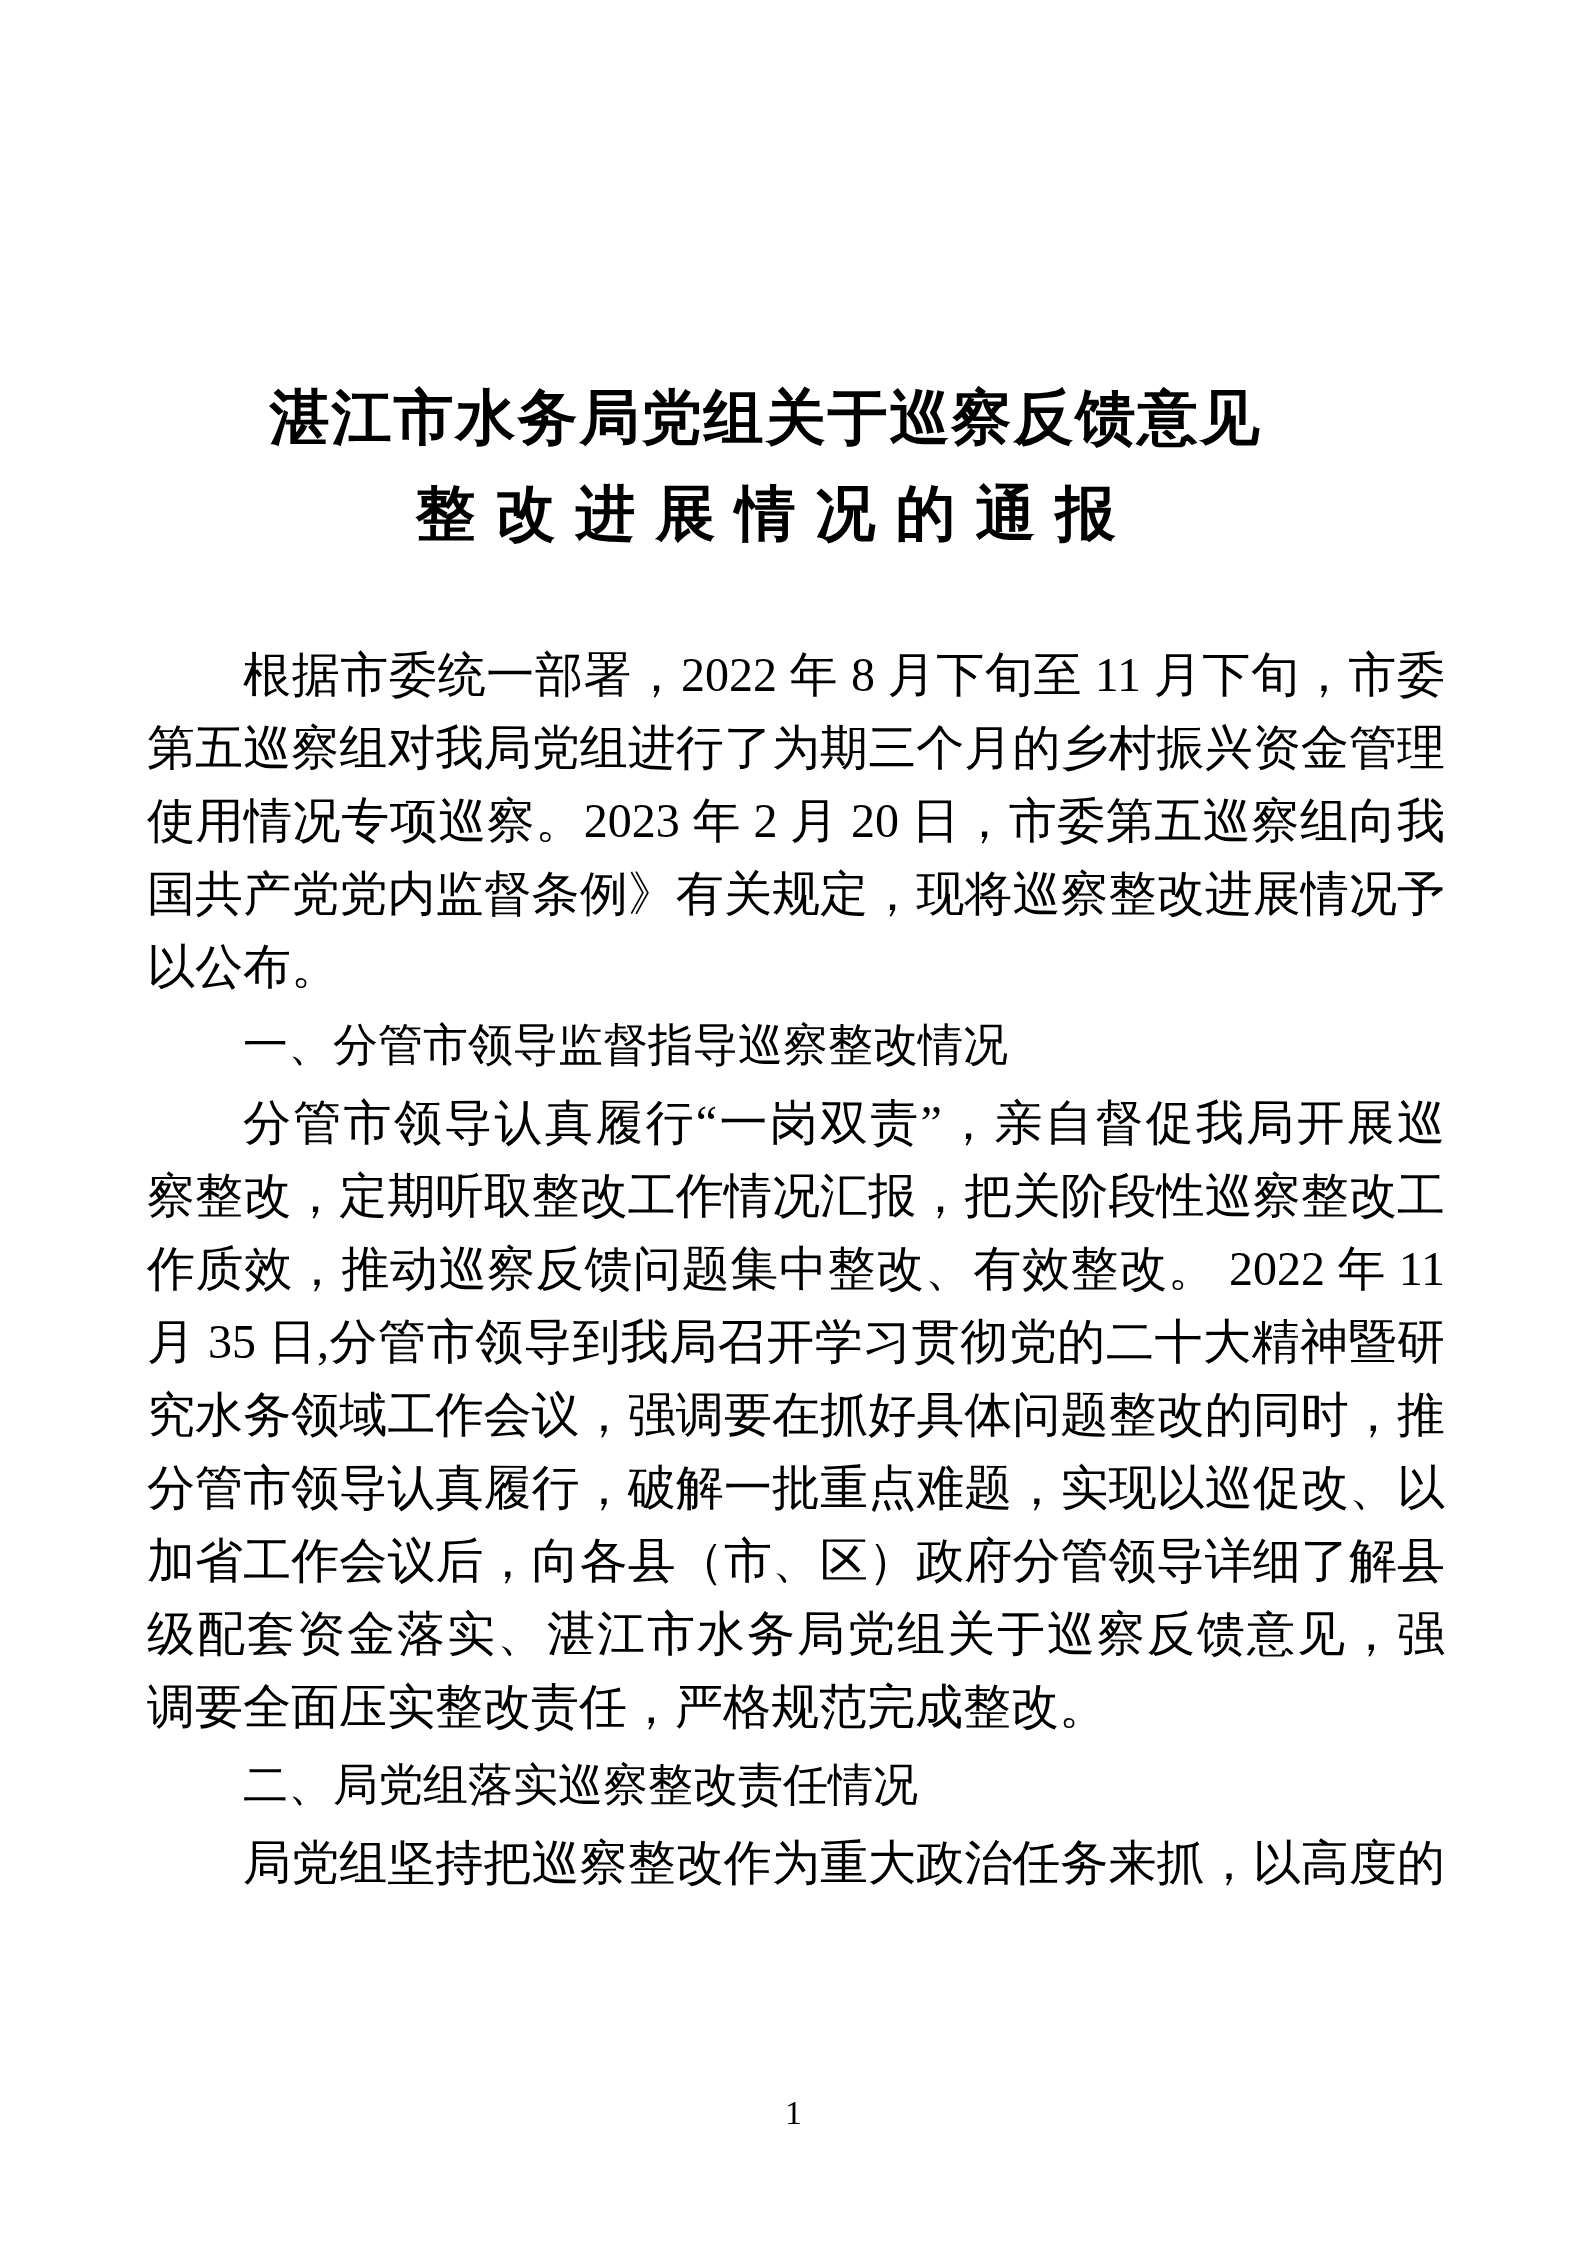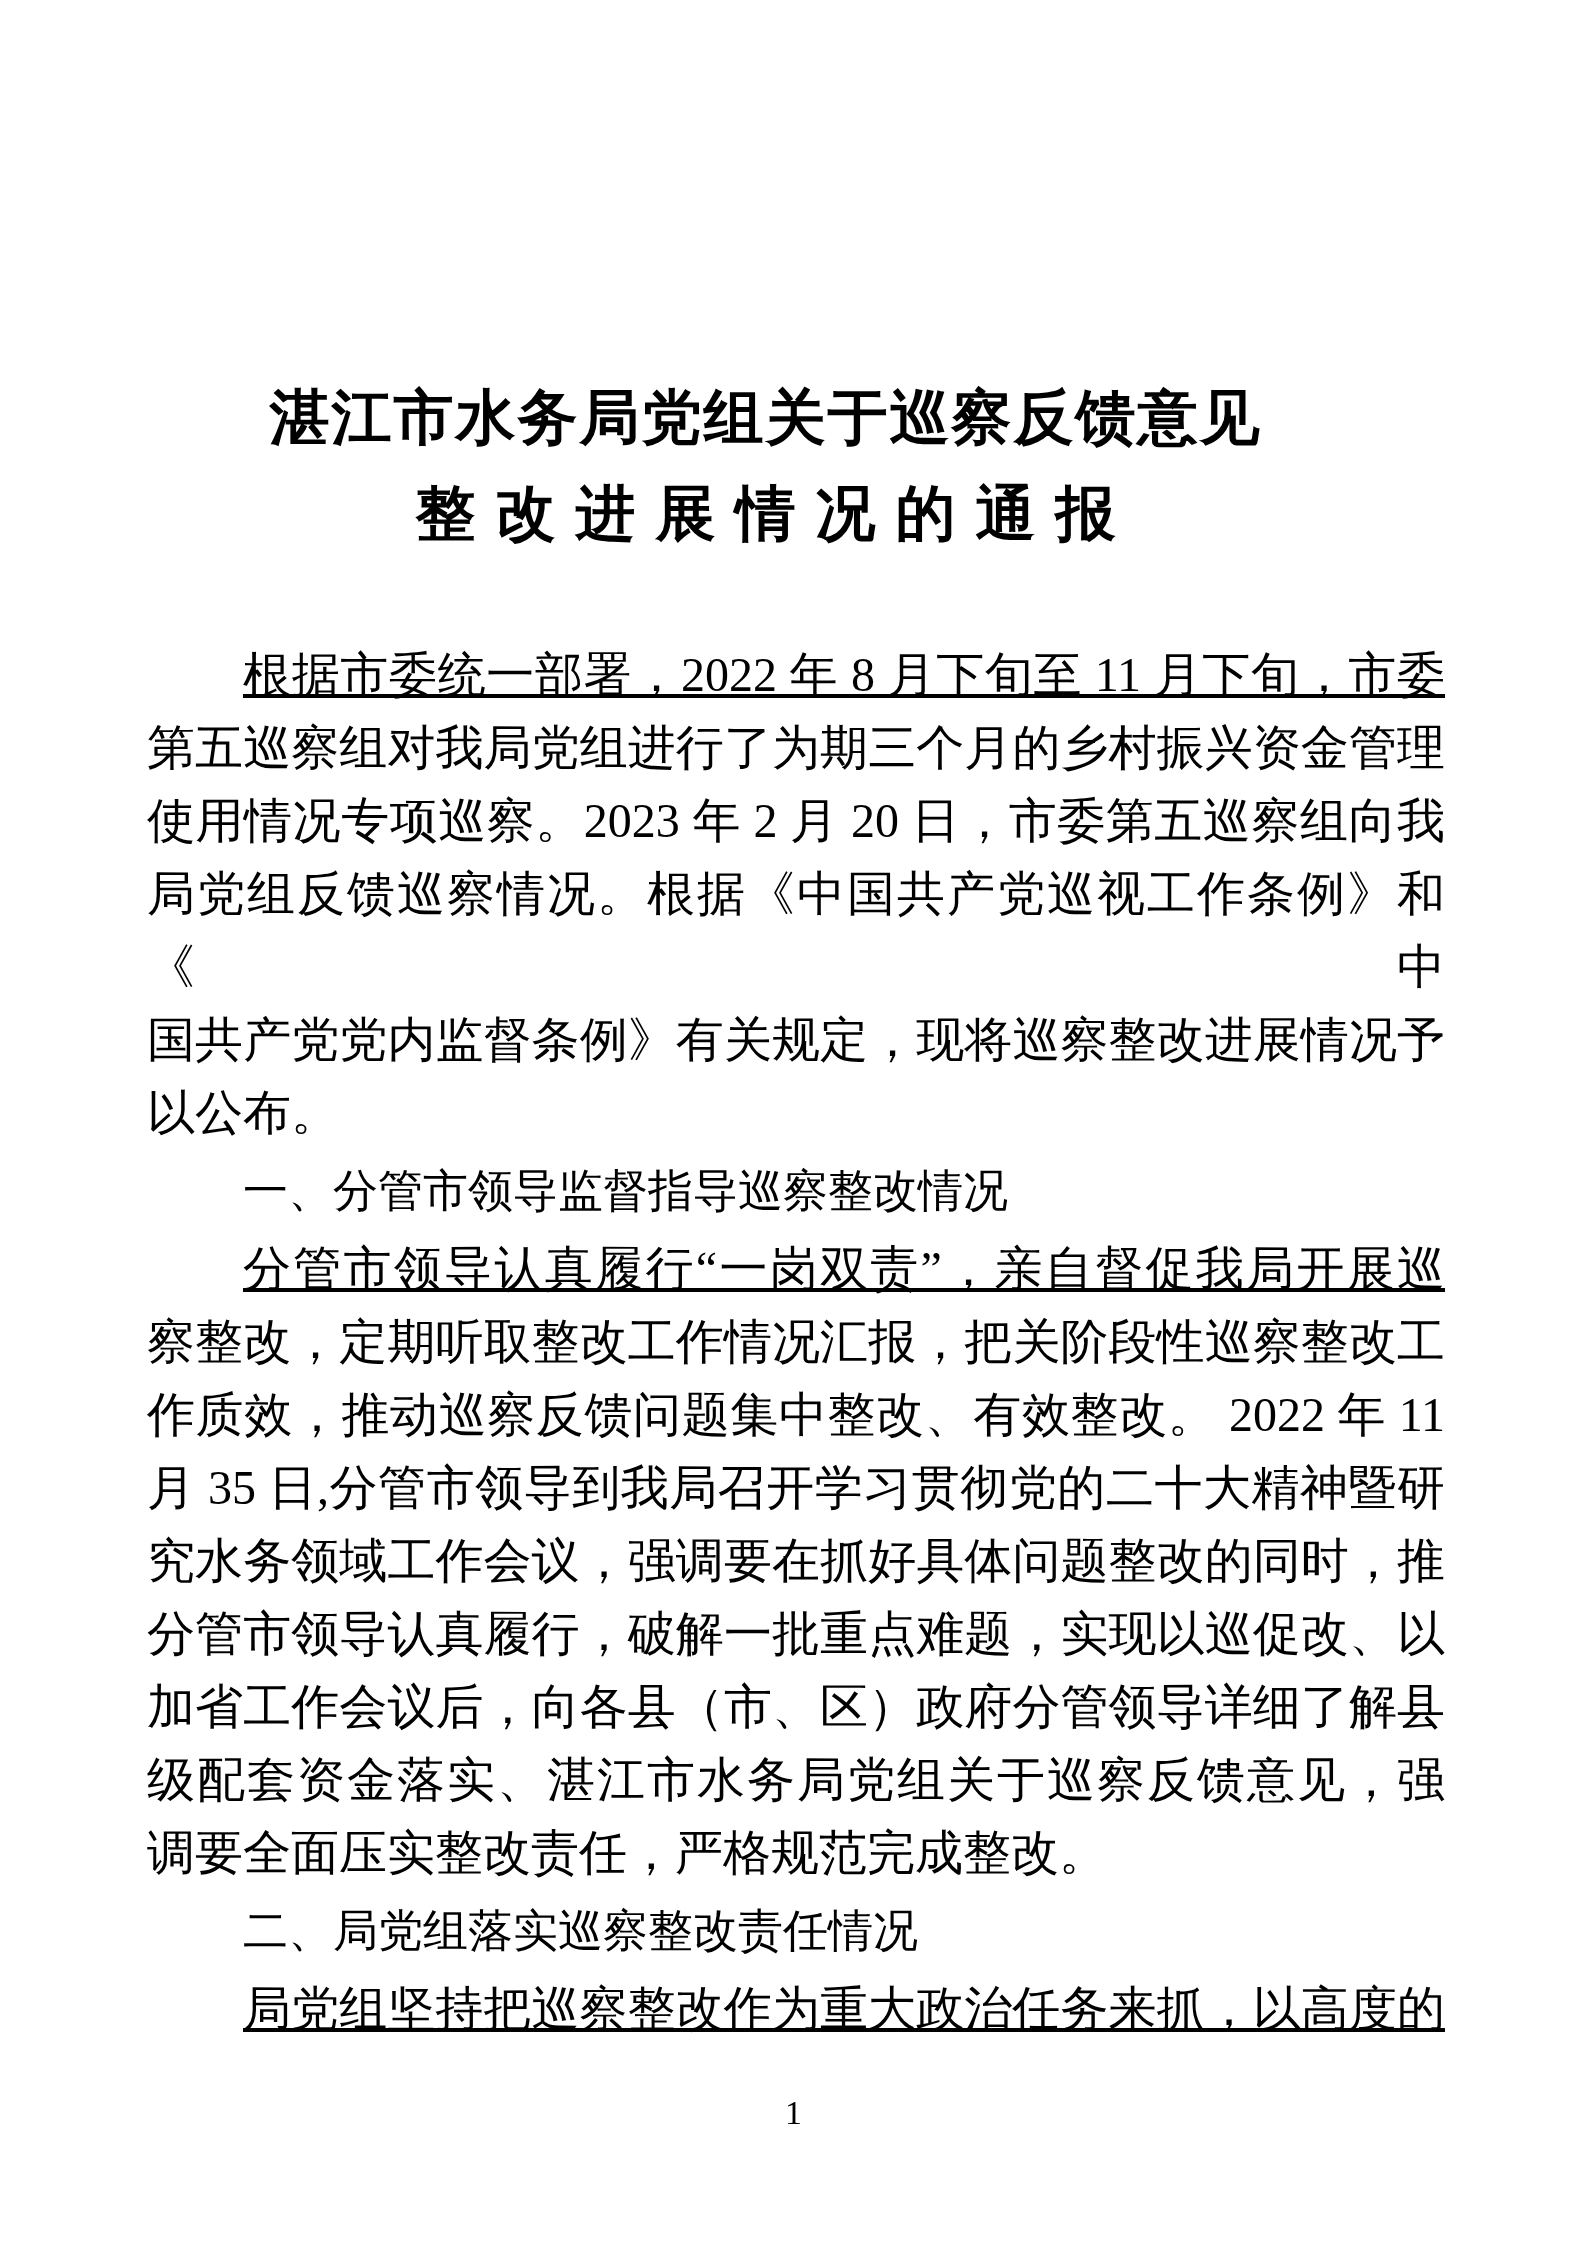--- a/index.html
+++ b/index.html
@@ -46,7 +46,6 @@
   }
   .line.first {
     text-indent: 96px;
-    text-decoration: underline;
   }
   .line.end {
     text-align-last: left;

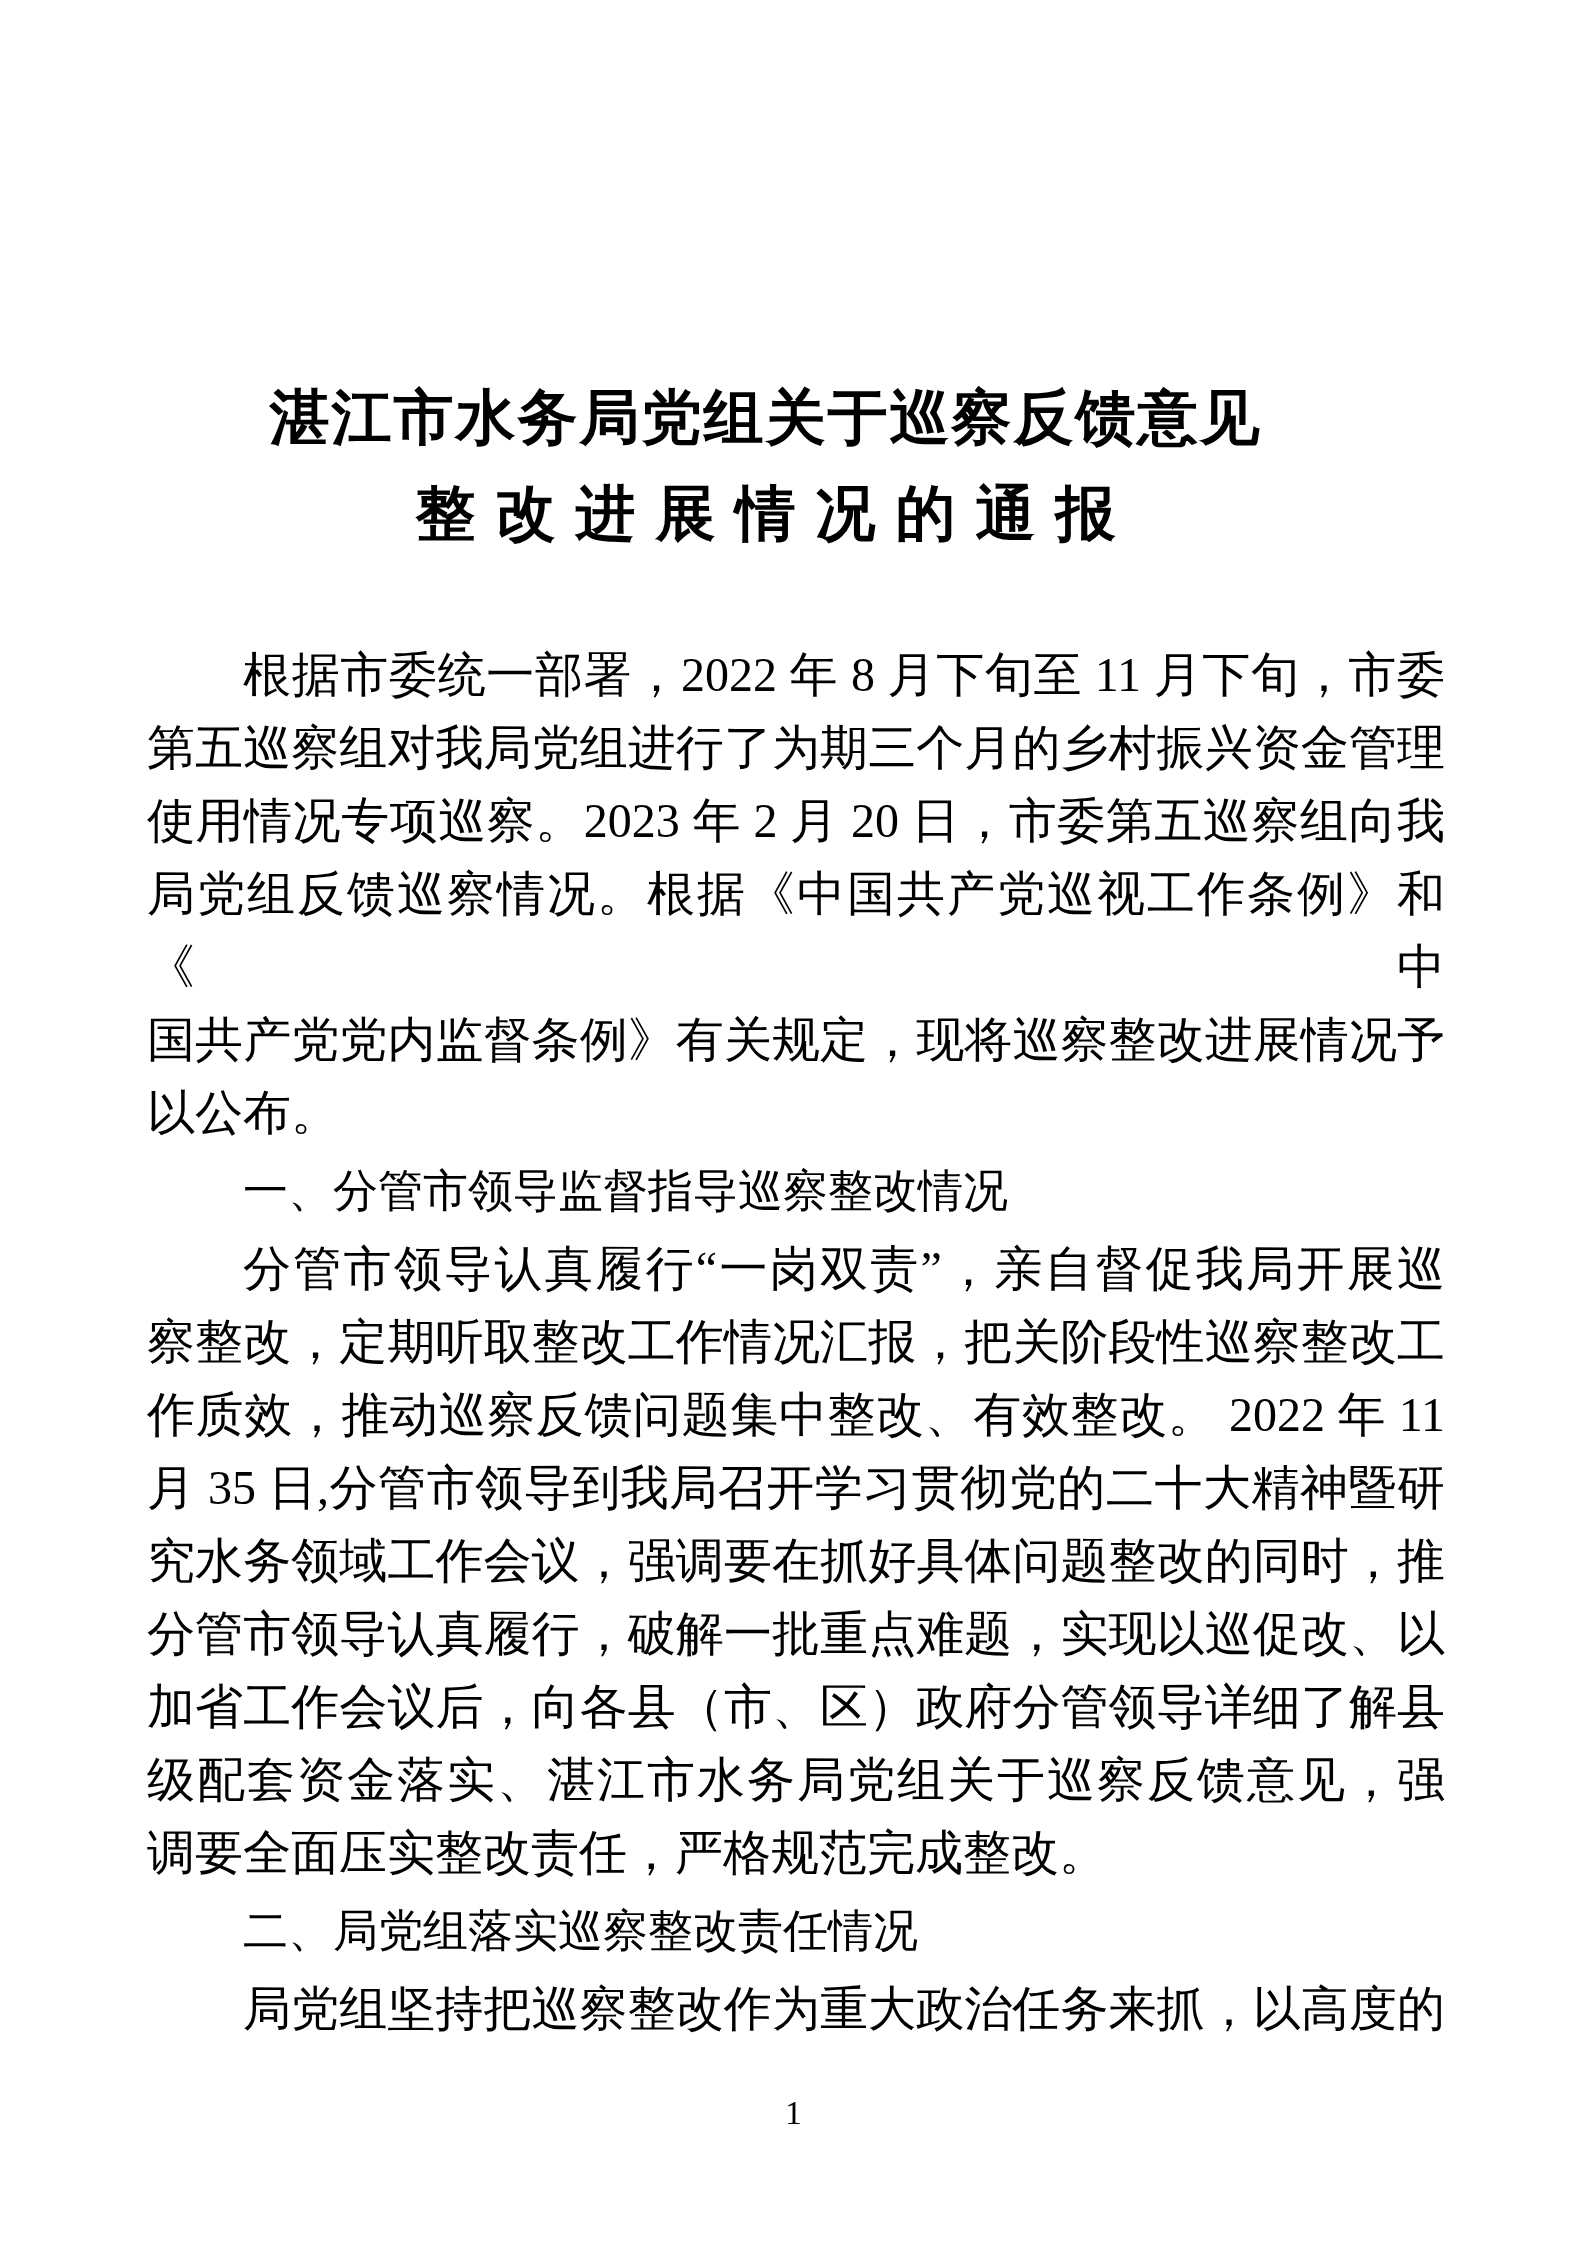--- a/index.html
+++ b/index.html
@@ -83,7 +83,6 @@
     <p class="line first">根据市委统一部署，2022 年 8 月下旬至 11 月下旬，市委</p>
     <p class="line">第五巡察组对我局党组进行了为期三个月的乡村振兴资金管理</p>
     <p class="line">使用情况专项巡察。2023 年 2 月 20 日，市委第五巡察组向我</p>
-    <p class="line">局党组反馈巡察情况。根据《中国共产党巡视工作条例》和《中</p>
     <p class="line">国共产党党内监督条例》有关规定，现将巡察整改进展情况予</p>
     <p class="line end">以公布。</p>
 

